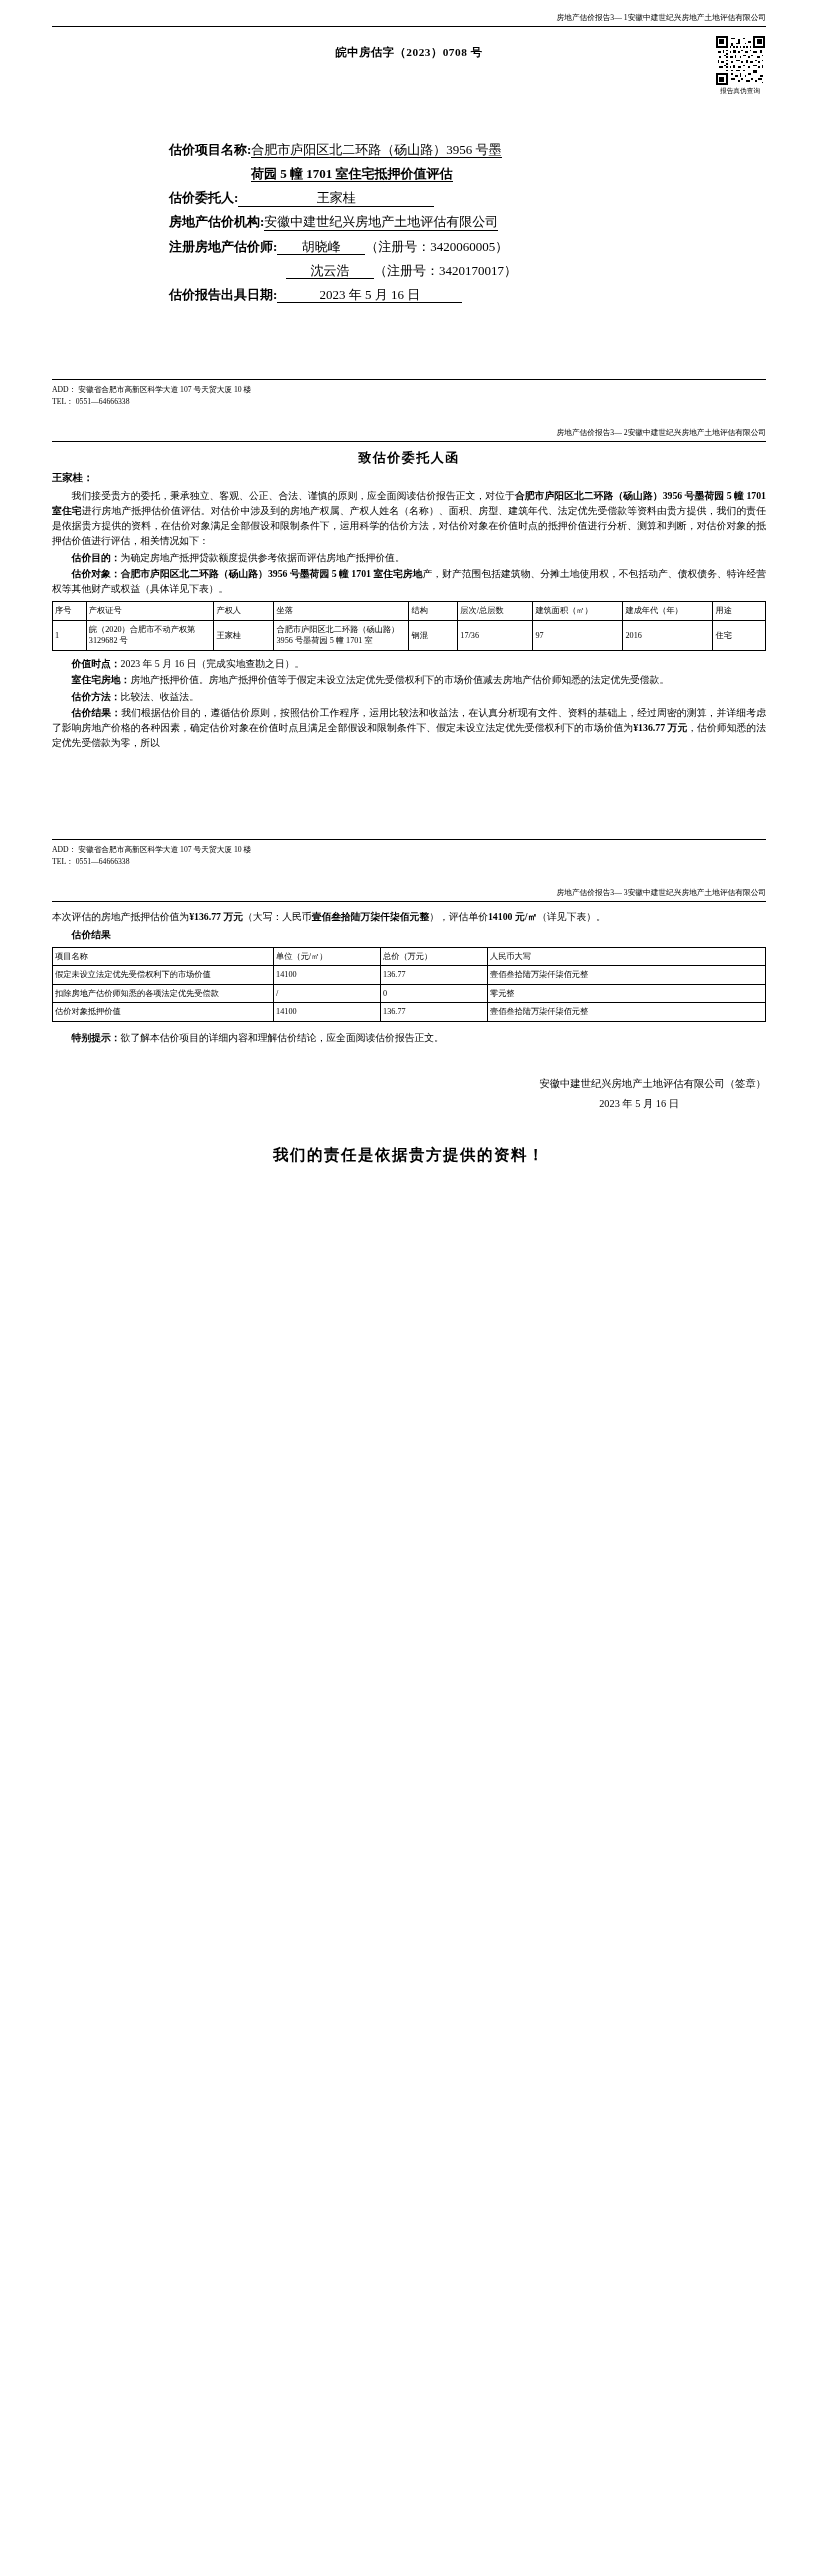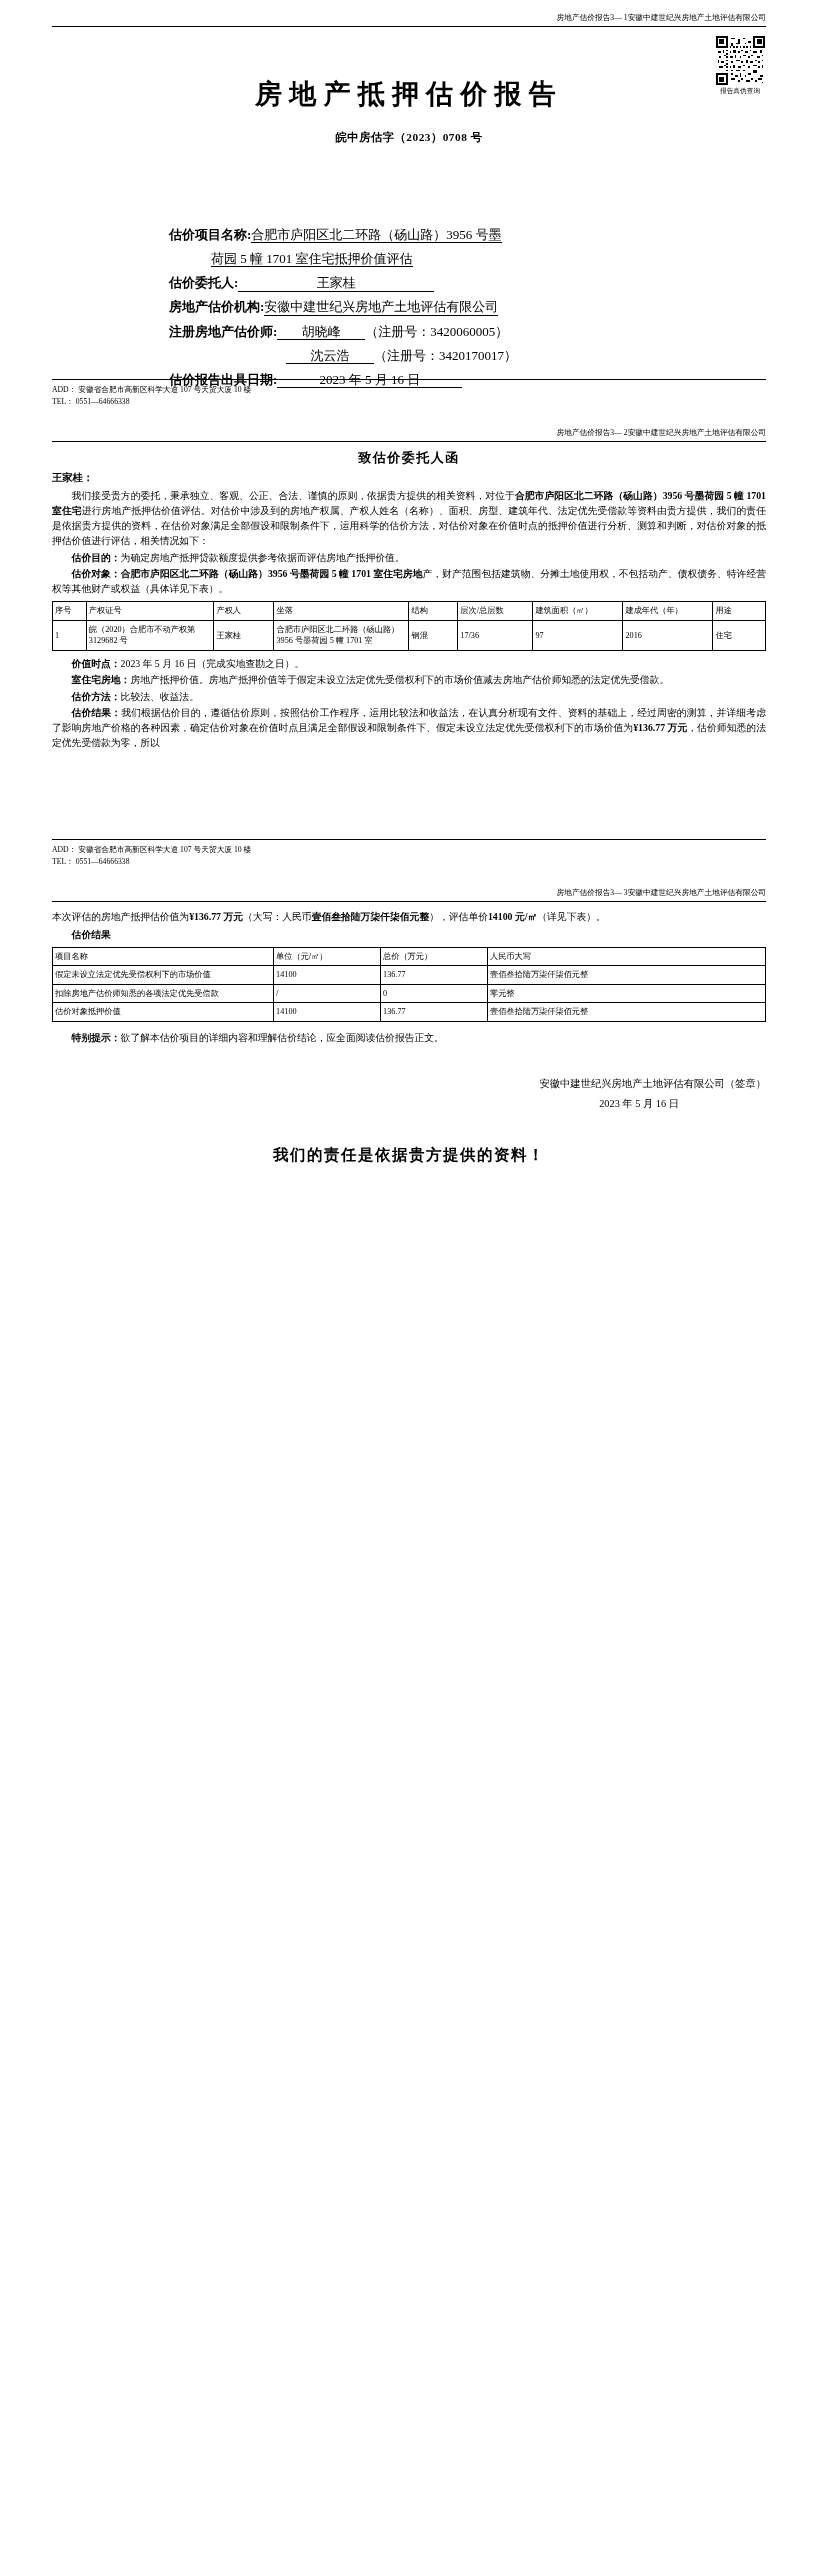--- a/index.html
+++ b/index.html
@@ -252,7 +252,6 @@
       <div class="qr-caption">报告真伪查询</div>
     </div>
 
-    <div class="cover-title">房地产抵押估价报告</div>
     <div class="cover-docno">皖中房估字（2023）0708 号</div>
 
     <div class="cover-fields">

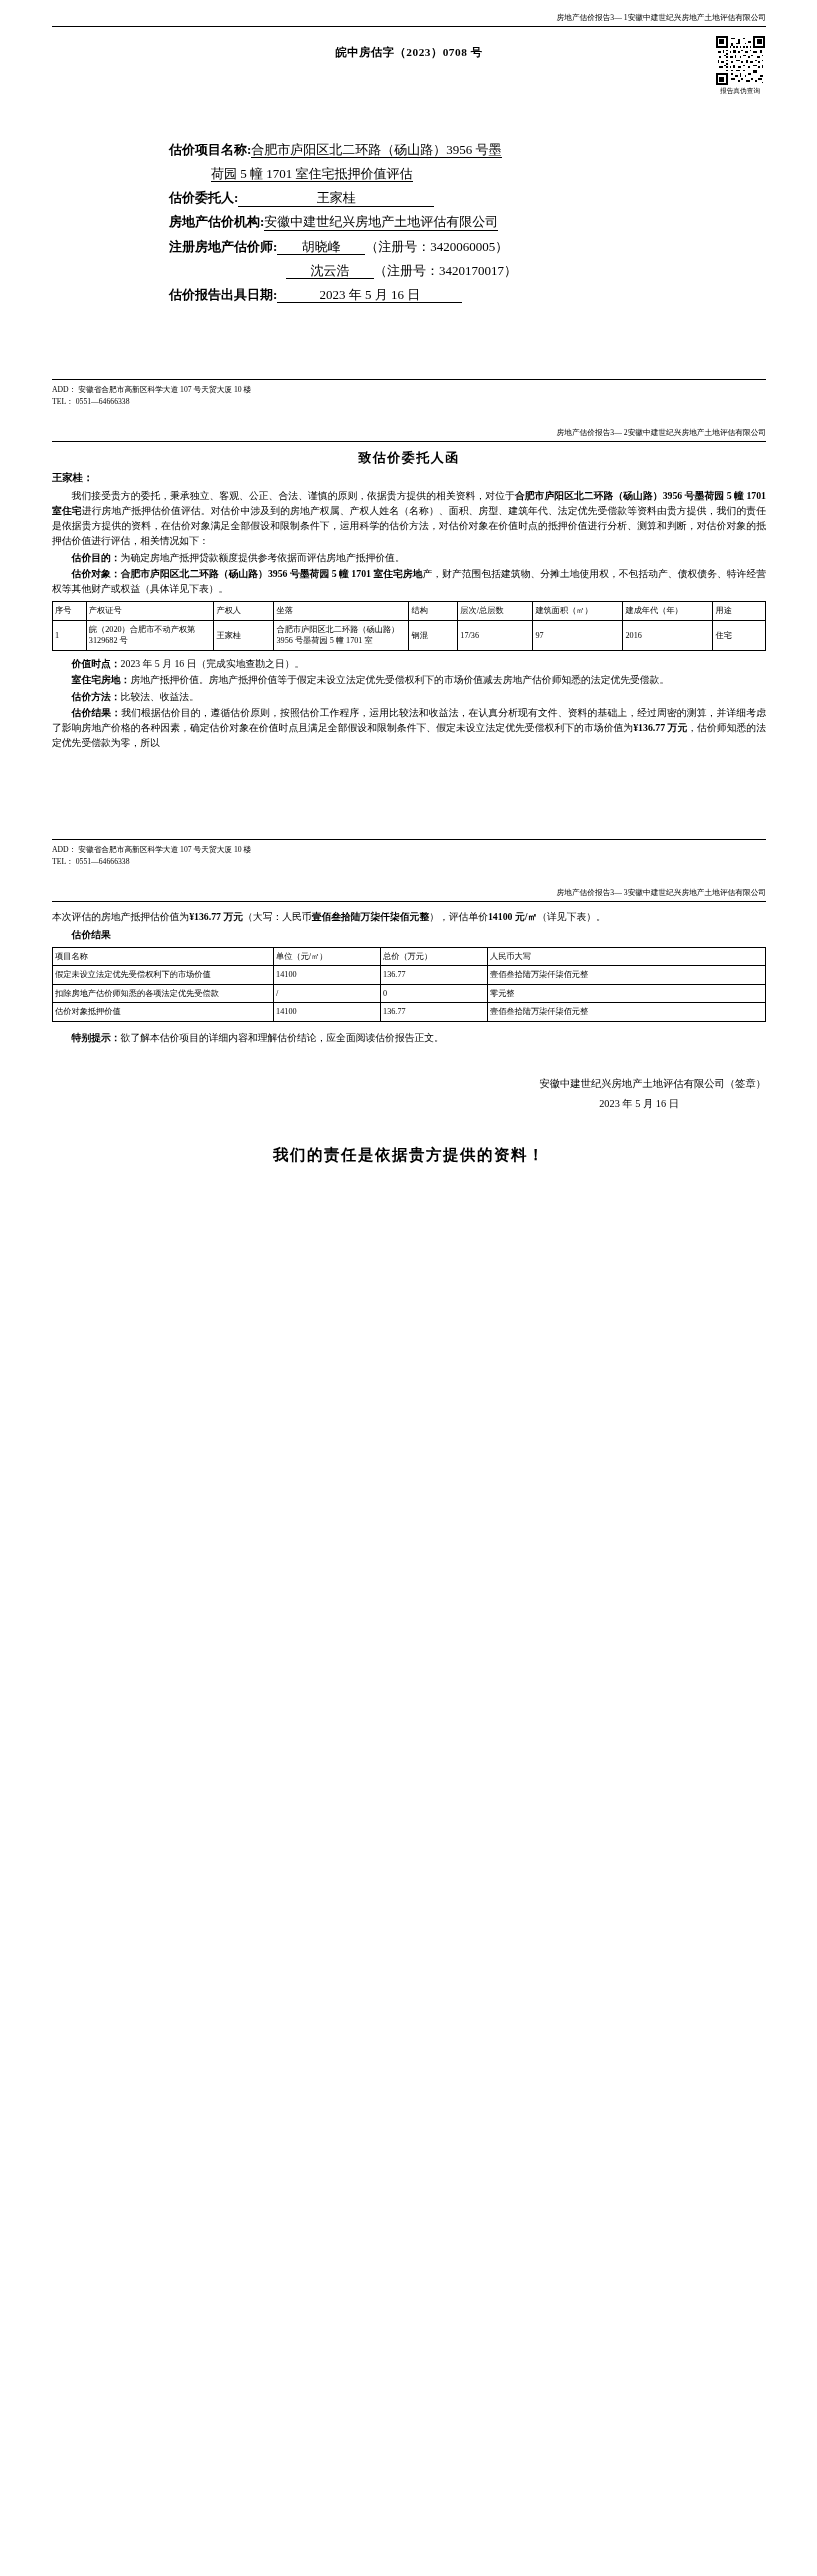--- a/index.html
+++ b/index.html
@@ -77,7 +77,7 @@
   .f-label{font-weight:bold;}
   .u{border-bottom:0.8px solid #000;display:inline-block;line-height:15.5px;}
   .u-center{text-align:center;}
-  .indent-val1{margin-left:42px;}
+  .indent-val1{margin-left:82px;font-weight:bold;}
   .indent-val2{margin-left:117px;}
 
   

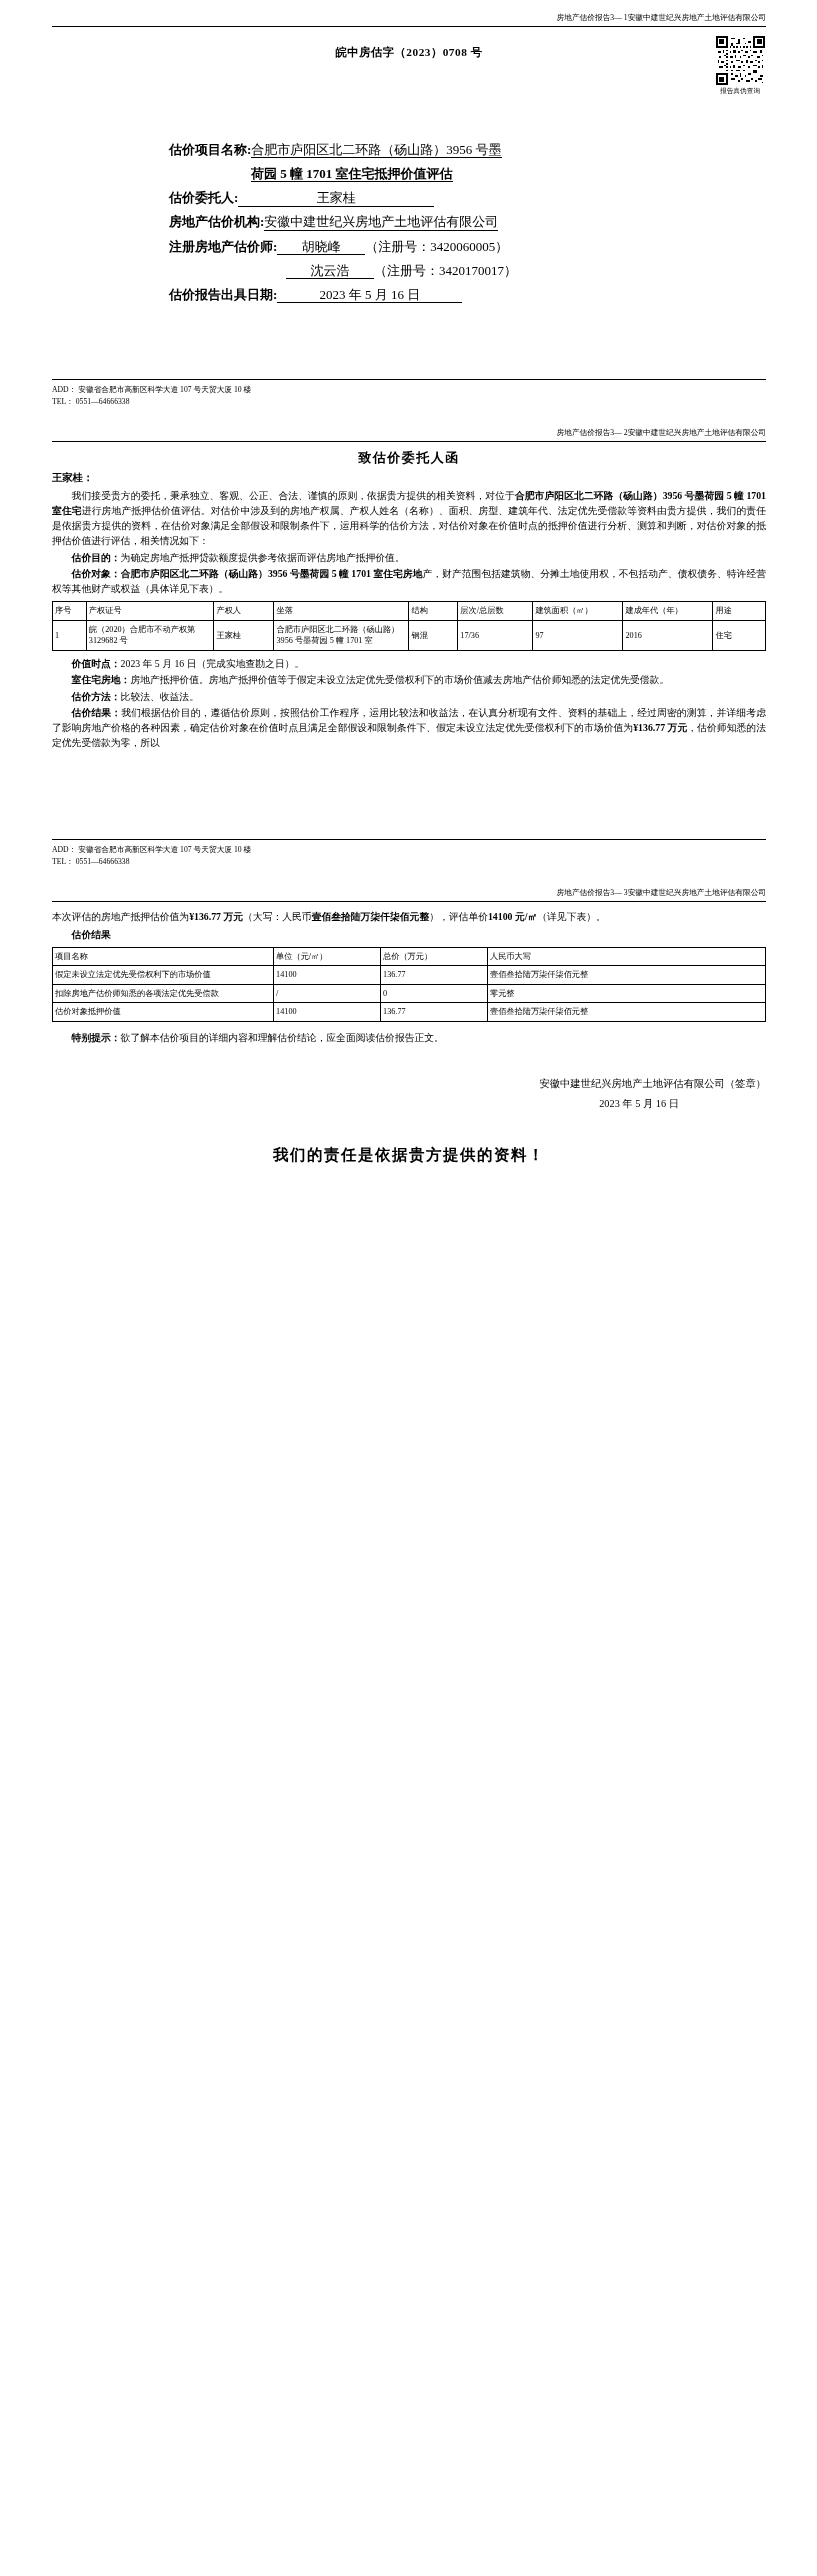--- a/index.html
+++ b/index.html
@@ -295,7 +295,7 @@
     <div class="salutation">王家桂：</div>
 
     <p class="para">
-      <span>我们接受贵方的委托，秉承独立、客观、公正、合法、谨慎的原则，依据贵方提供的相关资料，对位于</span><span class="b">合肥市庐阳区北二环路（砀山路）3956 号墨荷园 5 幢 1701 室住宅</span><span>进行房地产抵押估价值评估。对估价中涉及到的房地产权属、产权人姓名（名称）、面积、房型、建筑年代、法定优先受偿款等资料由贵方提供，我们的责任是依据贵方提供的资料，在估价对象满足全部假设和限制条件下，运用科学的估价方法，对估价对象在价值时点的抵押价值进行分析、测算和判断，对估价对象的抵押估价值进行评估，相关情况如下：</span>
+      <span>我们接受贵方的委托，秉承独立、客观、公正、合法、谨慎的原则，应全面阅读估价报告正文，对位于</span><span class="b">合肥市庐阳区北二环路（砀山路）3956 号墨荷园 5 幢 1701 室住宅</span><span>进行房地产抵押估价值评估。对估价中涉及到的房地产权属、产权人姓名（名称）、面积、房型、建筑年代、法定优先受偿款等资料由贵方提供，我们的责任是依据贵方提供的资料，在估价对象满足全部假设和限制条件下，运用科学的估价方法，对估价对象在价值时点的抵押价值进行分析、测算和判断，对估价对象的抵押估价值进行评估，相关情况如下：</span>
     </p>
 
     <p class="para">

